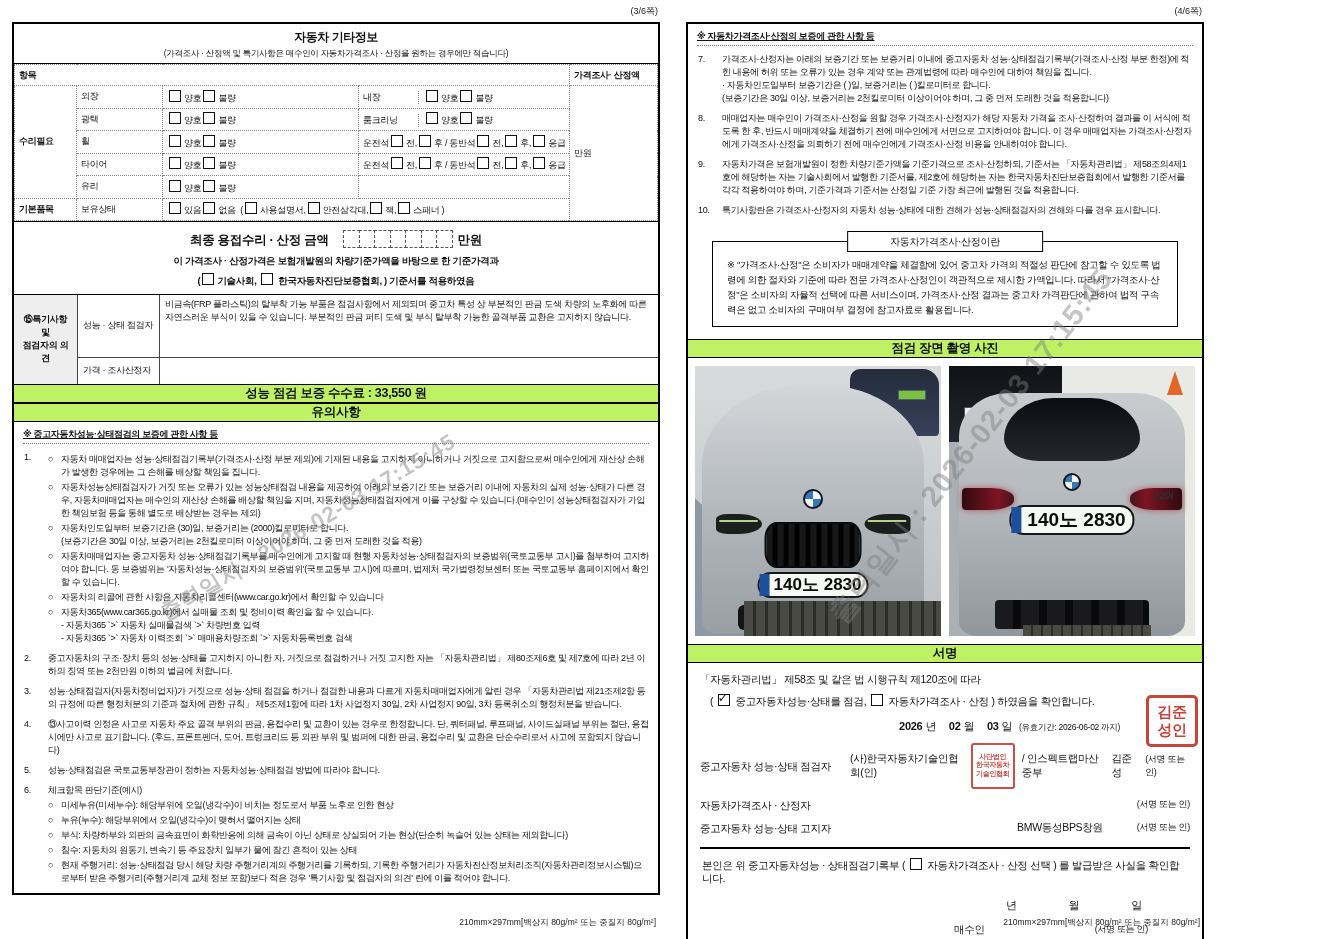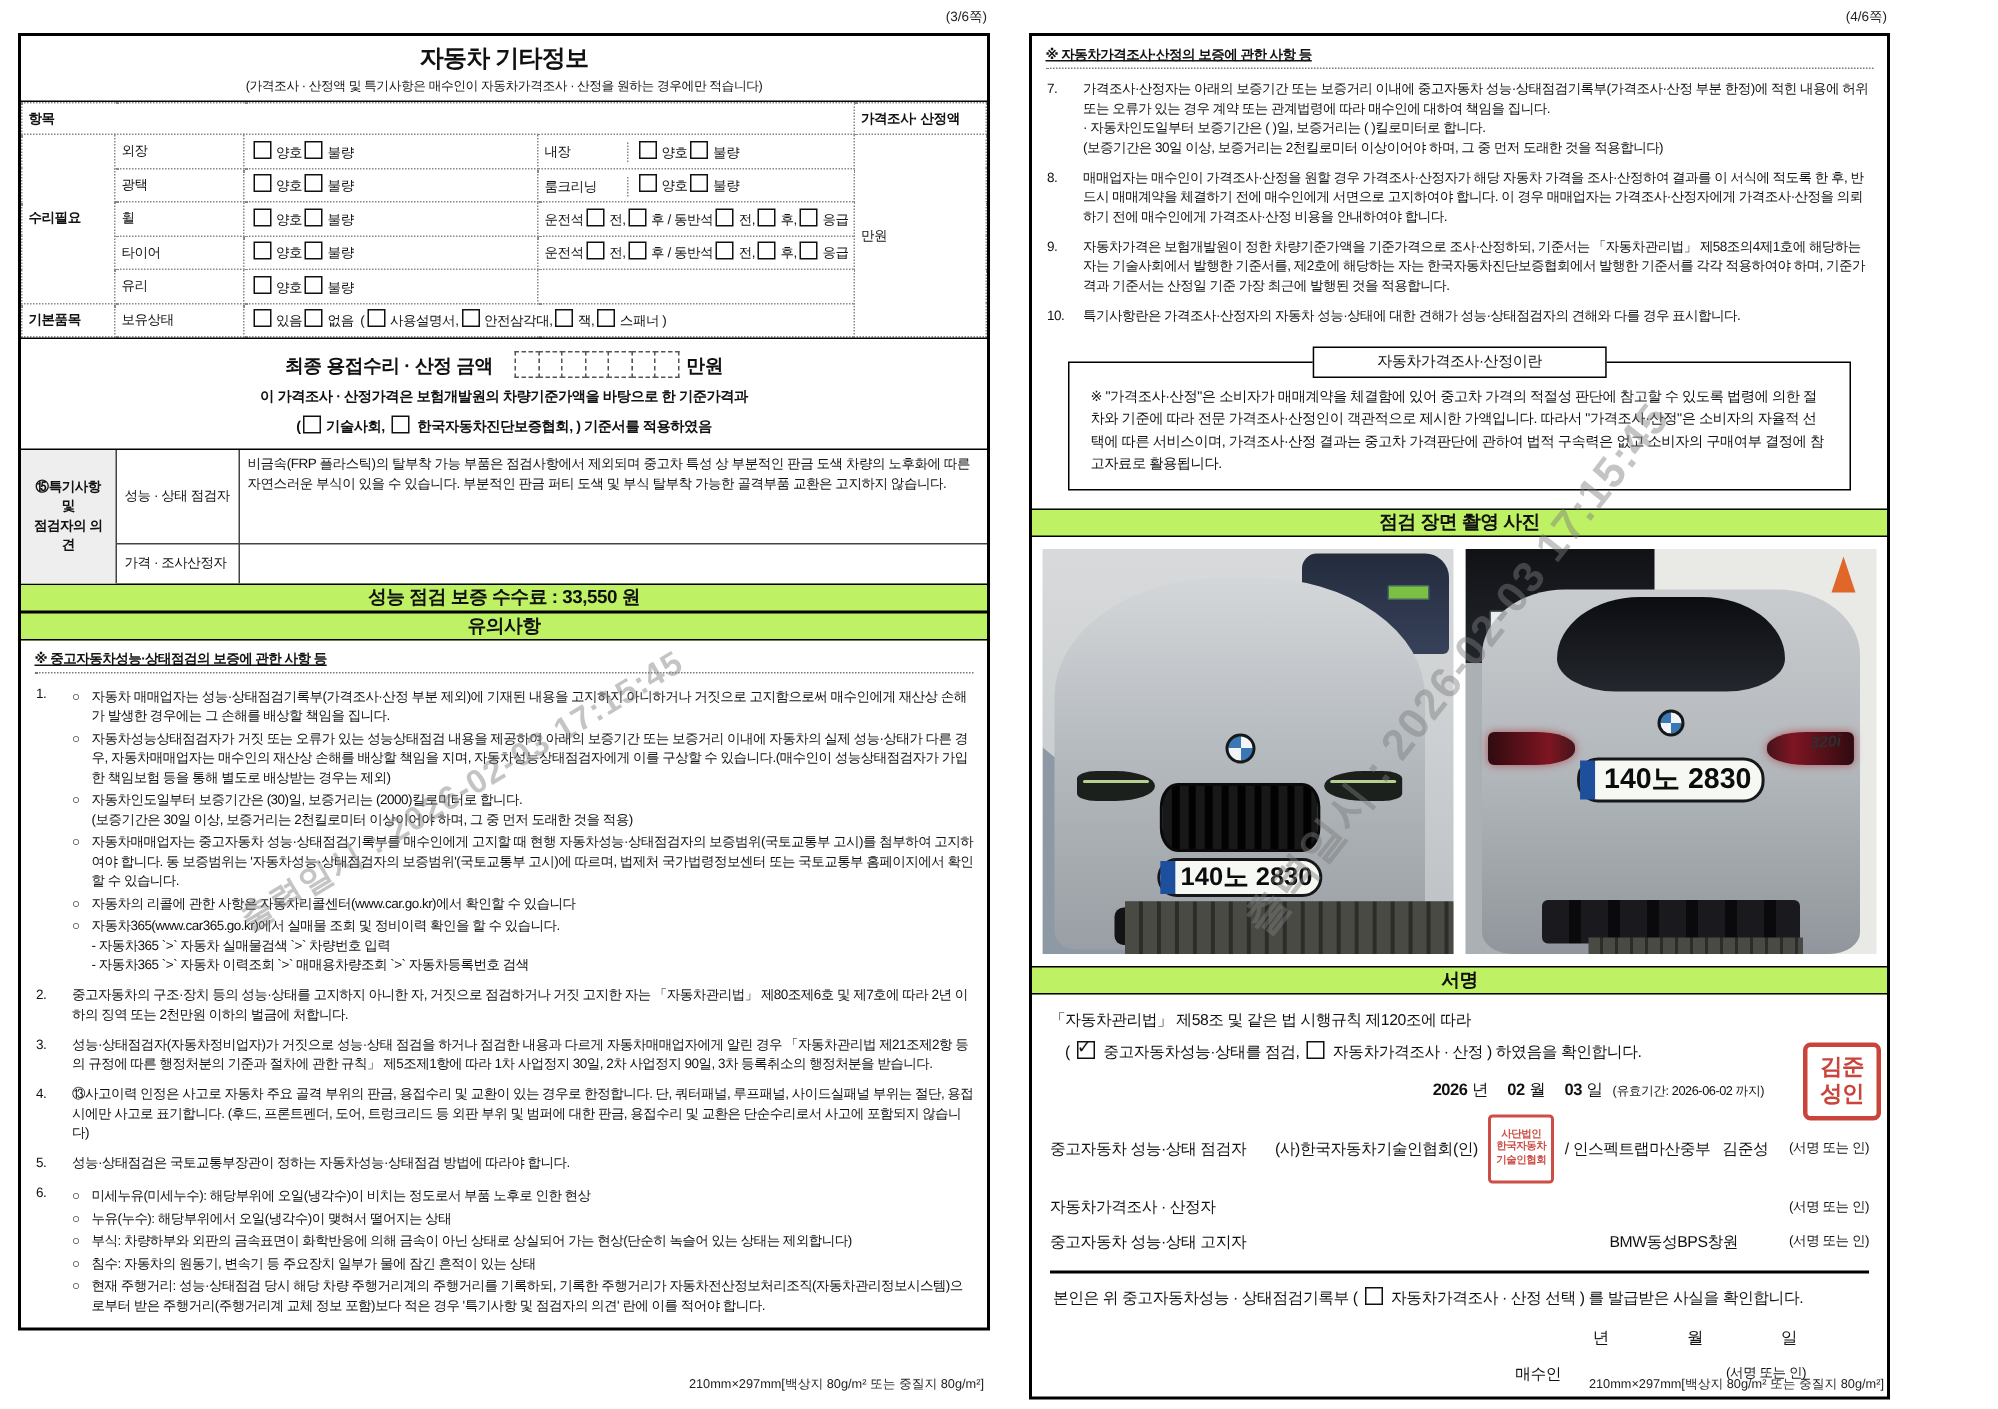--- a/index.html
+++ b/index.html
@@ -6,7 +6,7 @@
   body{width:1332px;height:939px;position:relative;font-family:"Liberation Sans","DejaVu Sans",sans-serif;color:#111;overflow:hidden}
   .page{position:absolute;top:0;height:939px}
   #p3{left:12px;width:648px}
-  #p4{left:686px;width:574px}
+  #p4{left:686px;width:518px}
   .pageno{position:absolute;top:5px;right:2px;font-size:9px;color:#222}
   .sheet{position:absolute;top:22px;left:0;right:0;border:2px solid #000;background:#fff}
   .footer{position:absolute;bottom:10px;right:4px;font-size:8.5px;color:#222}

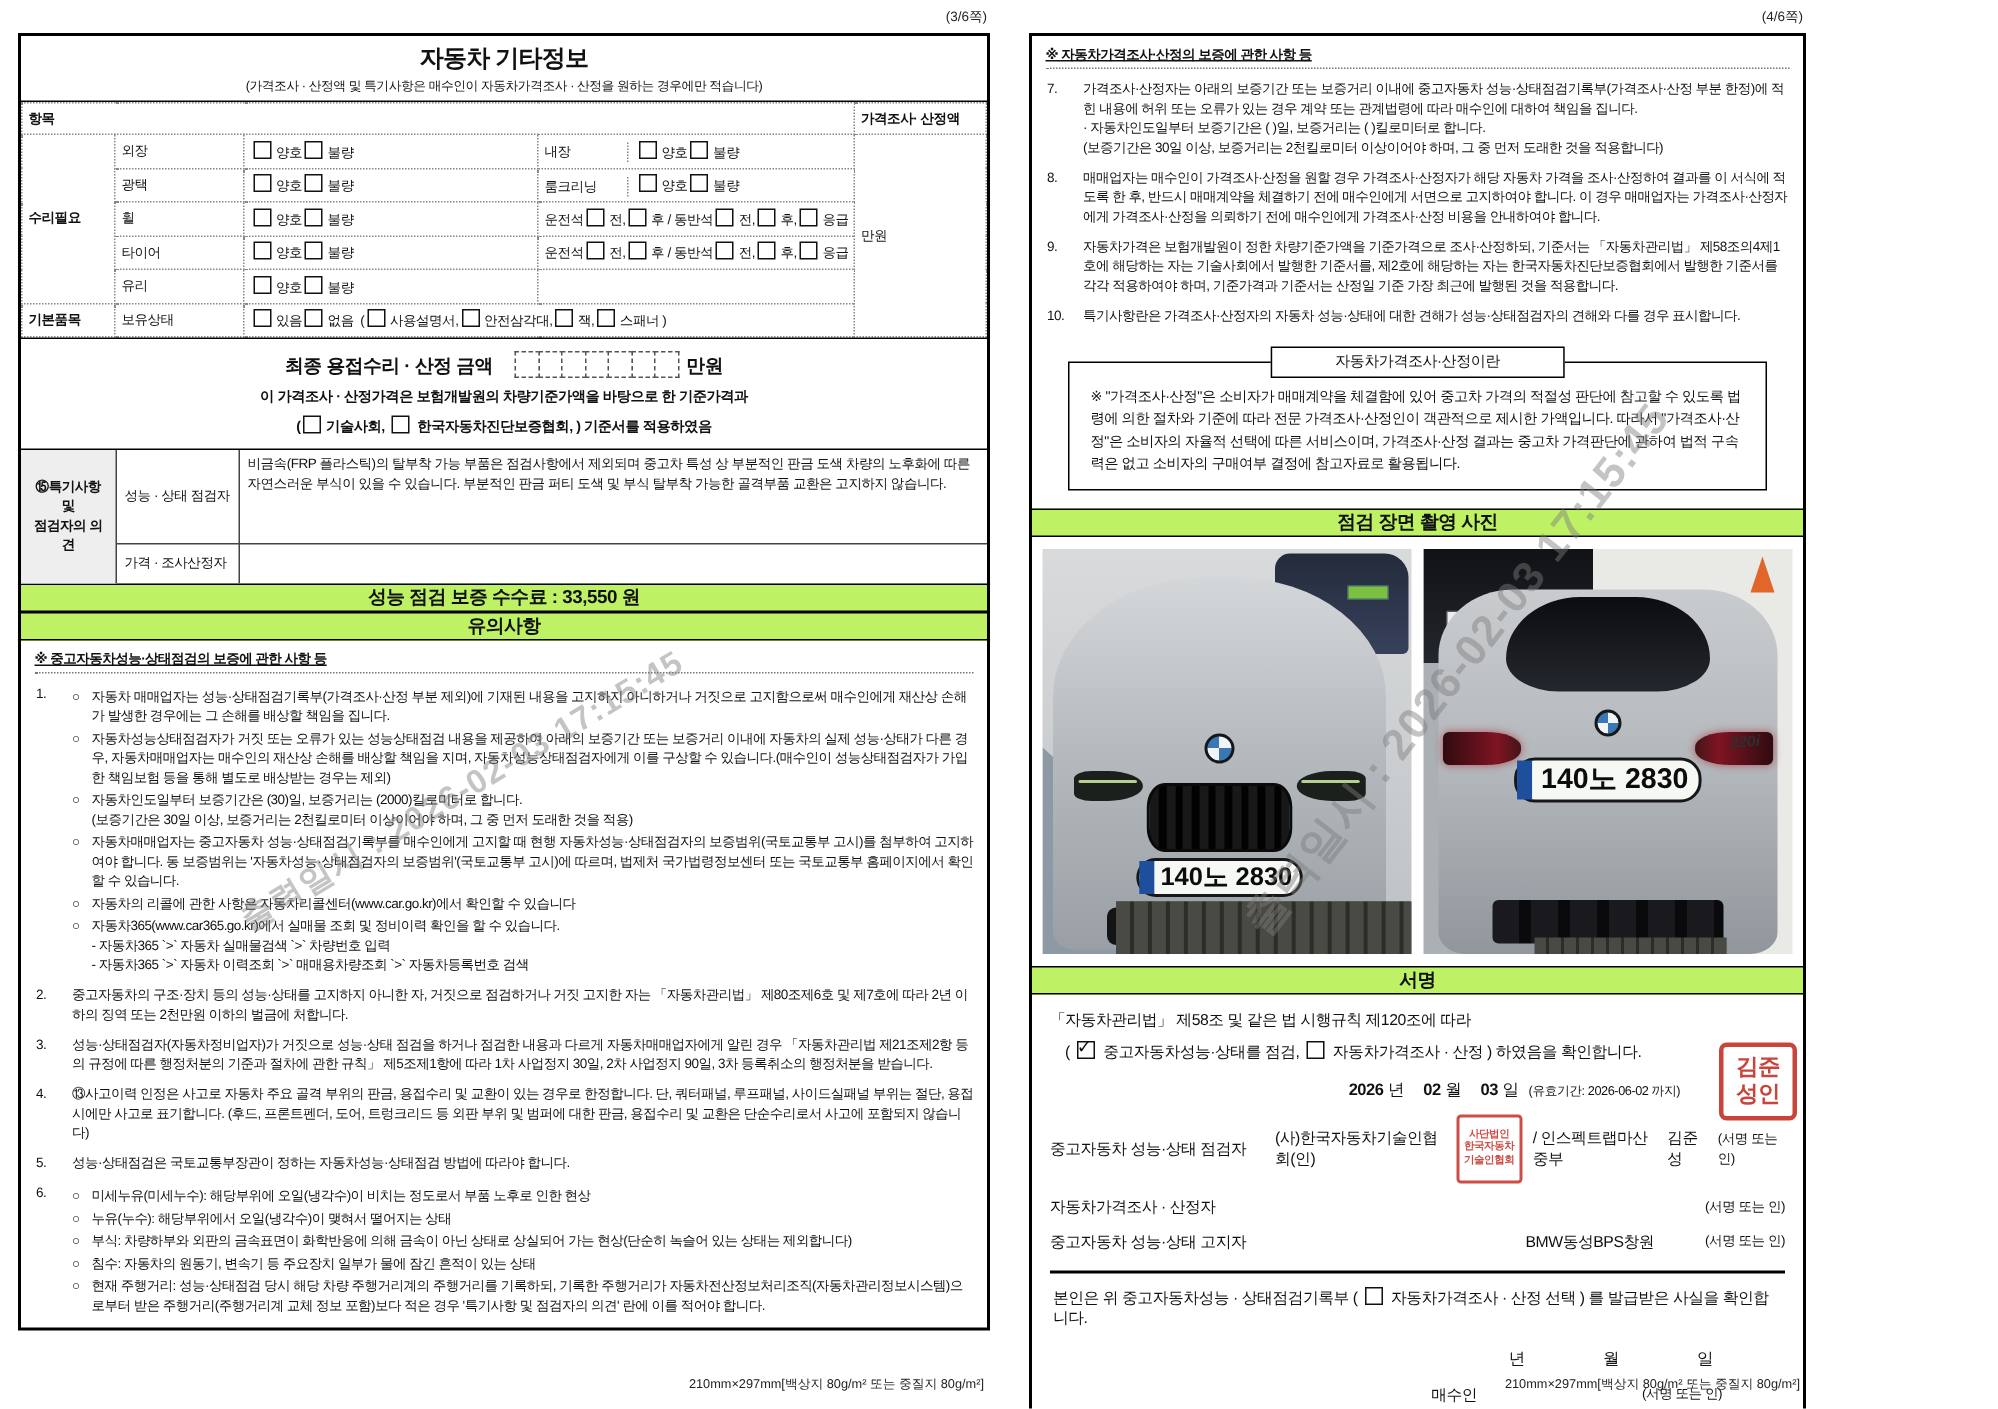--- a/index.html
+++ b/index.html
@@ -15,7 +15,7 @@
   #p4 .wm{left:150px;top:600px;font-size:29px;transform:rotate(-52deg);transform-origin:left center}
   
   .hd{text-align:center;padding:5px 0 3px;border-bottom:1.5px solid #000}
-  .hd .t{font-size:16px;font-weight:bold;letter-spacing:-.5px}
+  .hd .t{font-size:12px;font-weight:bold;letter-spacing:-.5px}
   .hd .st{font-size:8.5px;margin-top:2px;letter-spacing:-.3px}
   
   table.form{width:100%;border-collapse:collapse;table-layout:fixed}

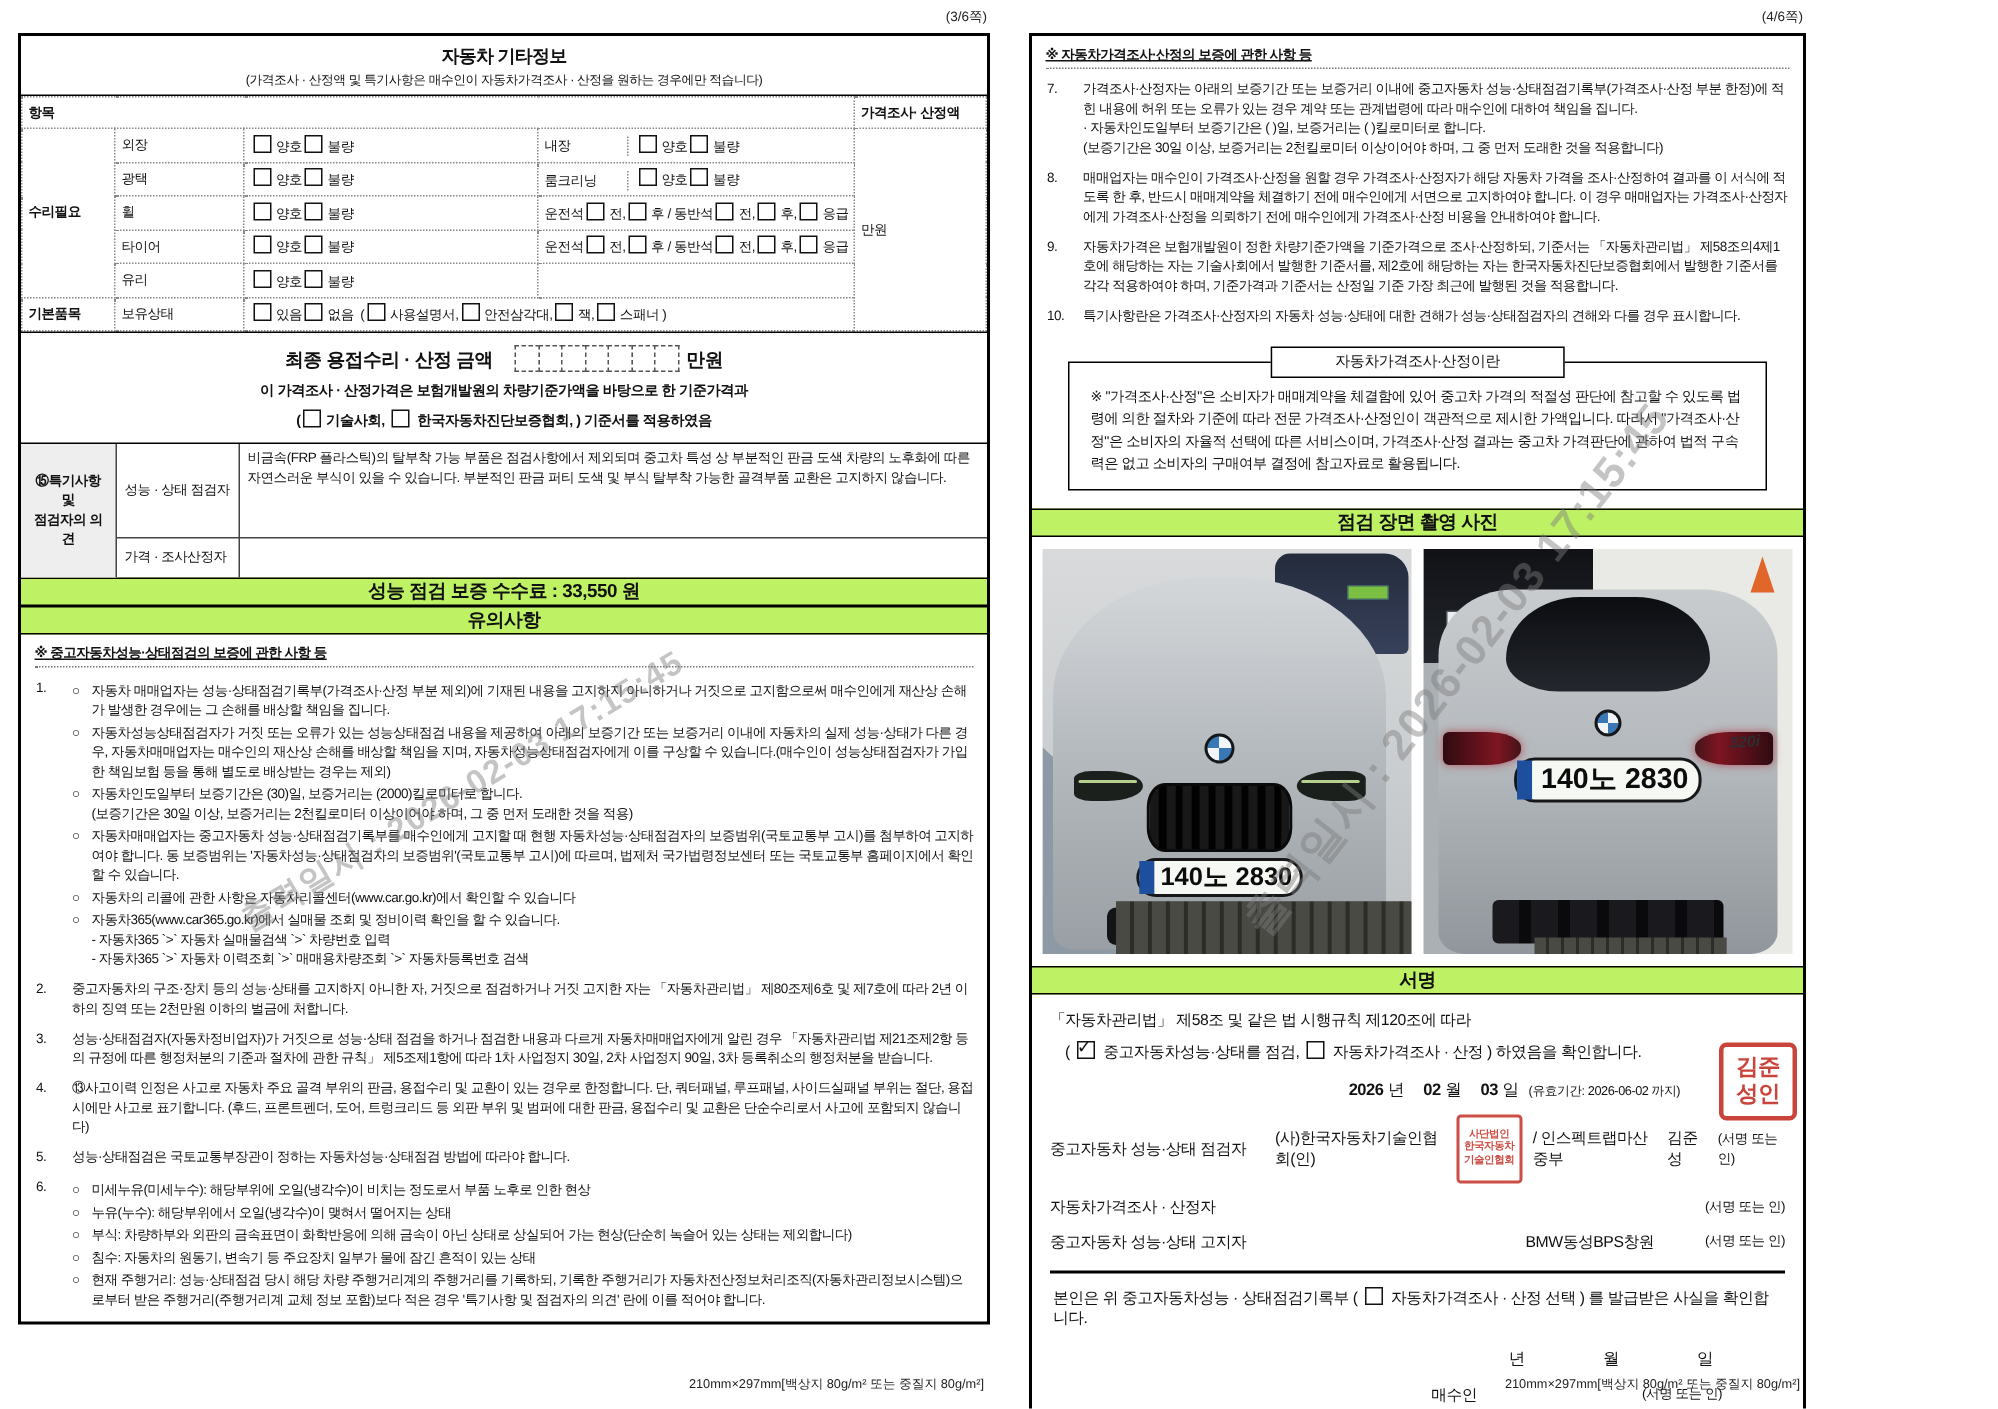--- a/index.html
+++ b/index.html
@@ -241,6 +241,7 @@
       <div class="note">
         <span class="num">6.</span>
         <div style="flex:1">
+          <div>체크항목 판단기준(예시)</div>
           <div class="brow">
               <span class="blt">○</span>
               <div class="ntext">미세누유(미세누수): 해당부위에 오일(냉각수)이 비치는 정도로서 부품 노후로 인한 현상</div>

